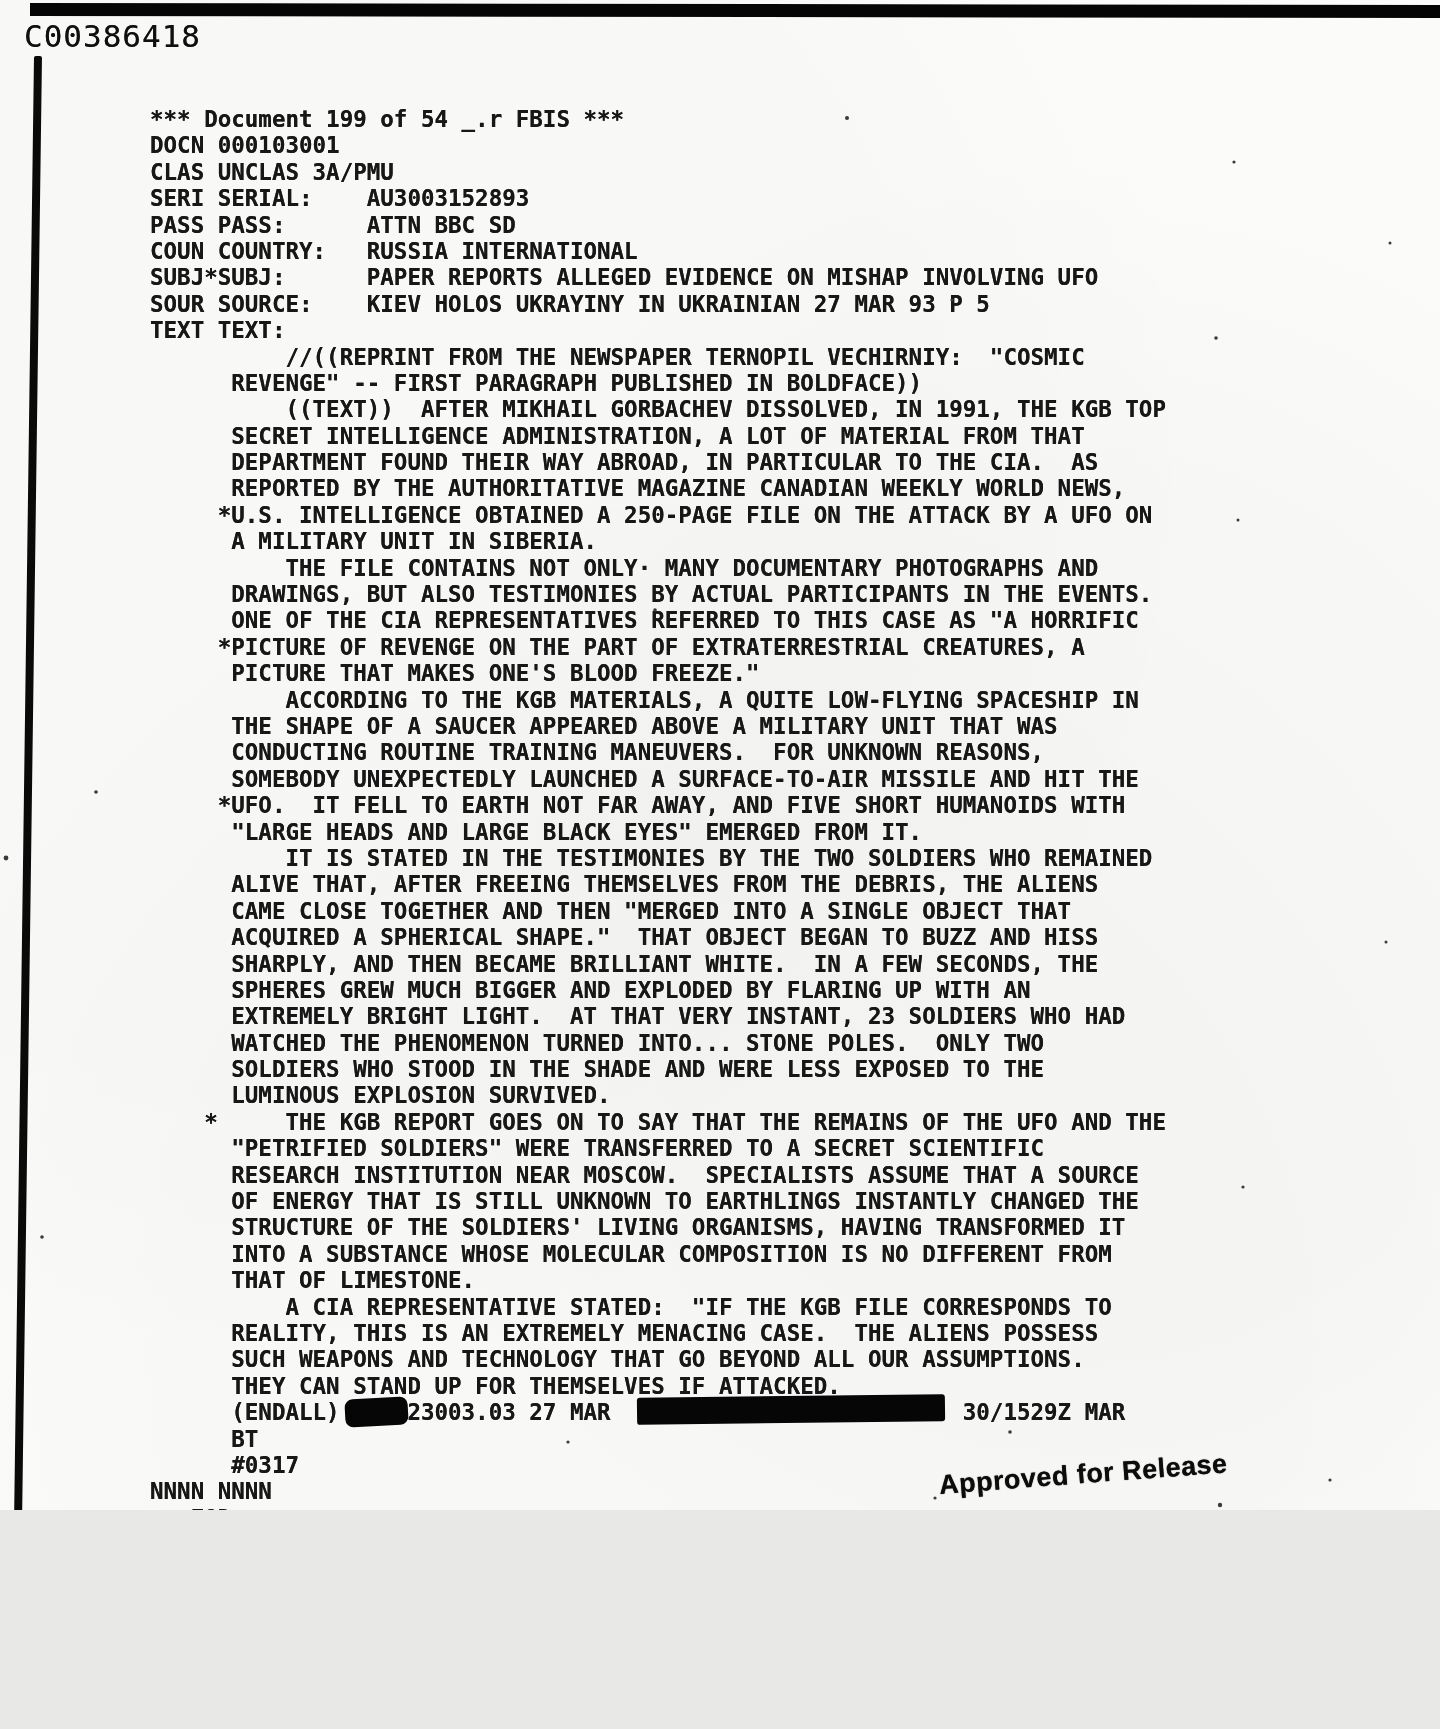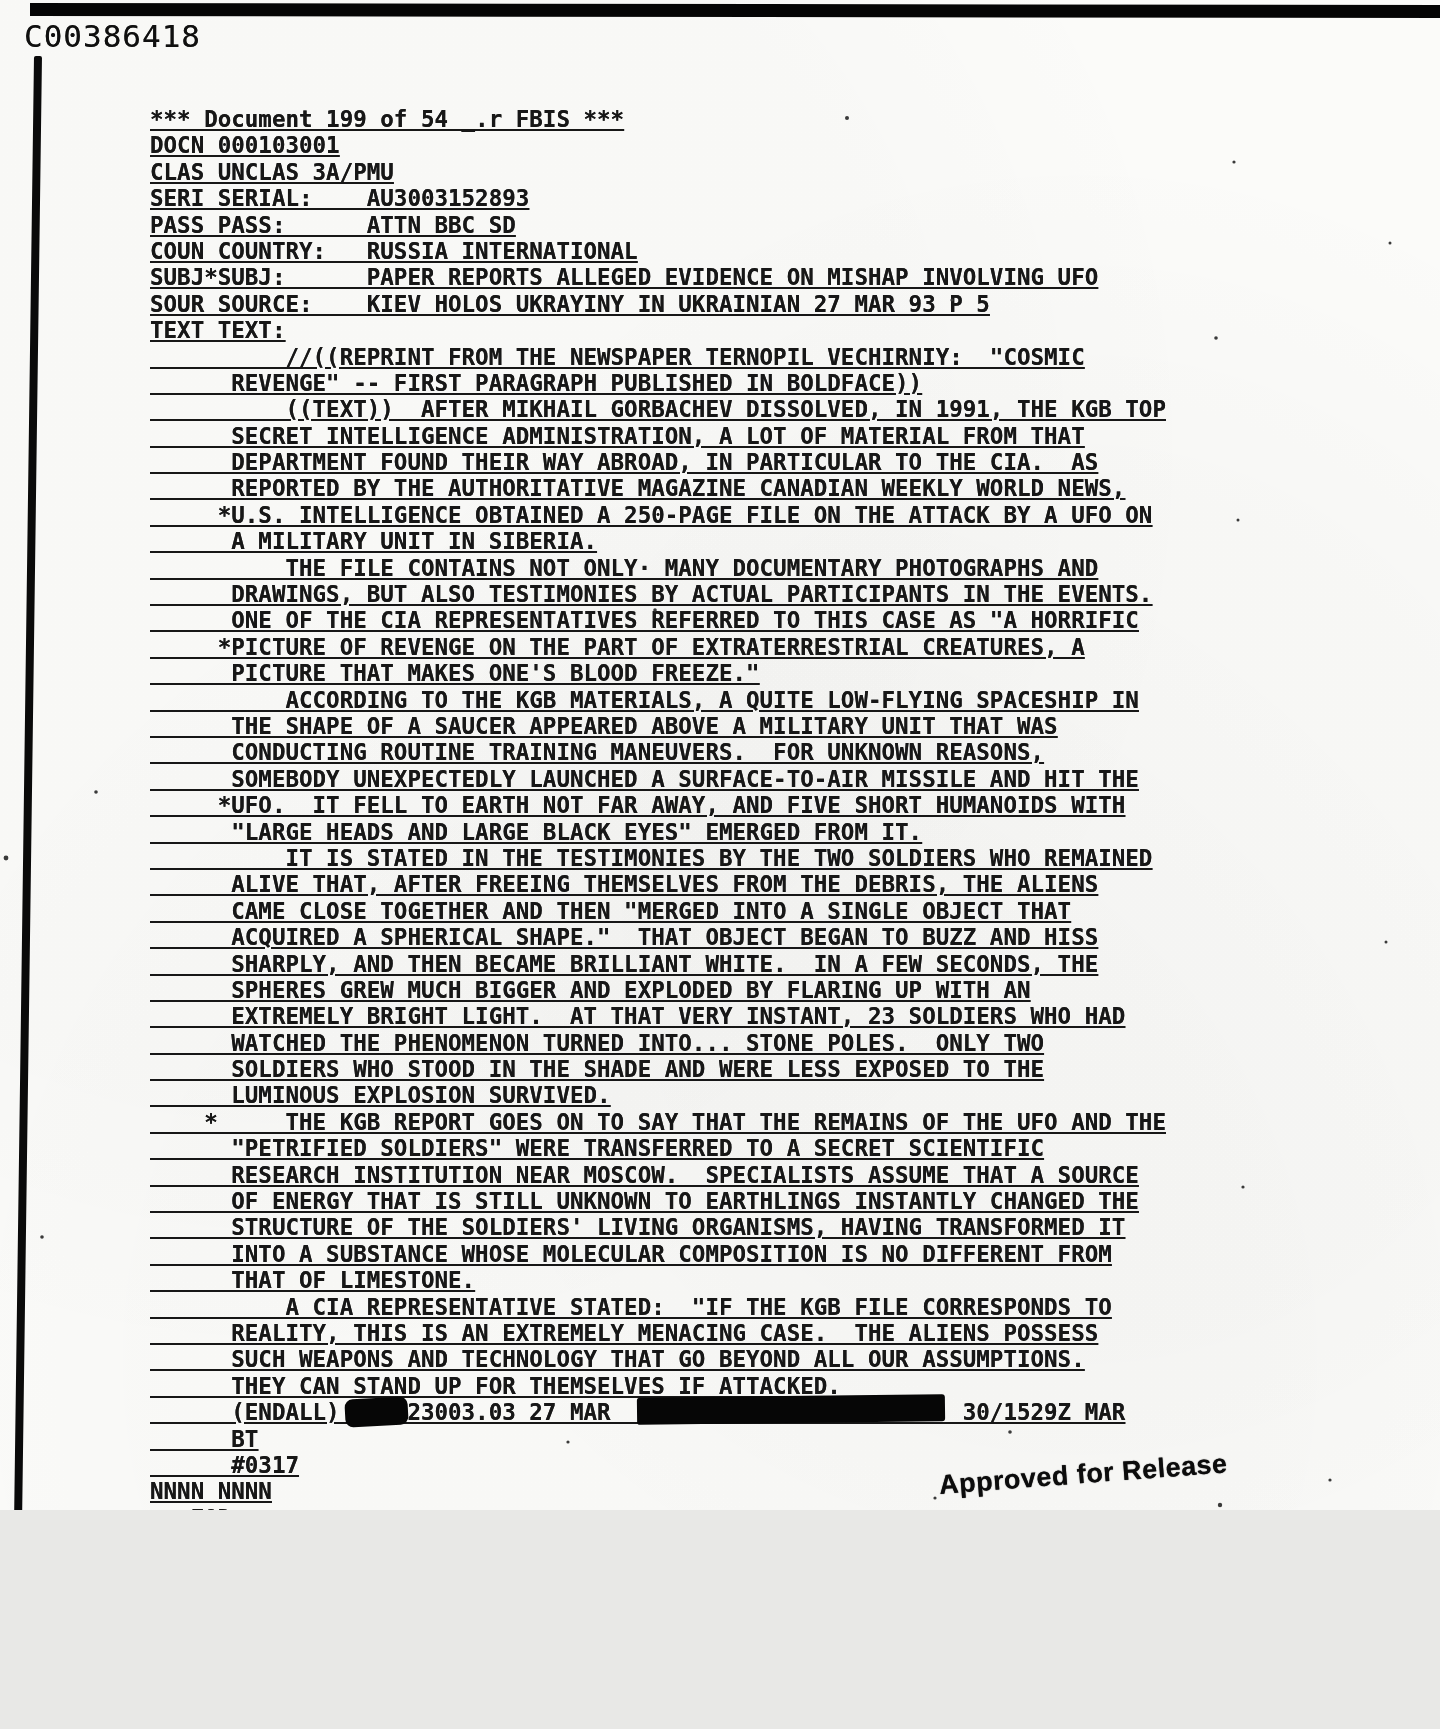--- a/index.html
+++ b/index.html
@@ -28,7 +28,7 @@
   #typed{
     position:absolute;left:150px;top:106px;
     font-size:22.5px;line-height:26.4px;font-weight:700;color:#171717;
-    white-space:pre;text-shadow:0 0 0.55px rgba(10,10,10,.78);text-decoration:underline;
+    white-space:pre;text-shadow:0 0 0.55px rgba(10,10,10,.78);
   }
   .tline{height:26.4px;}
   .redaction{position:absolute;background:#060606;}

